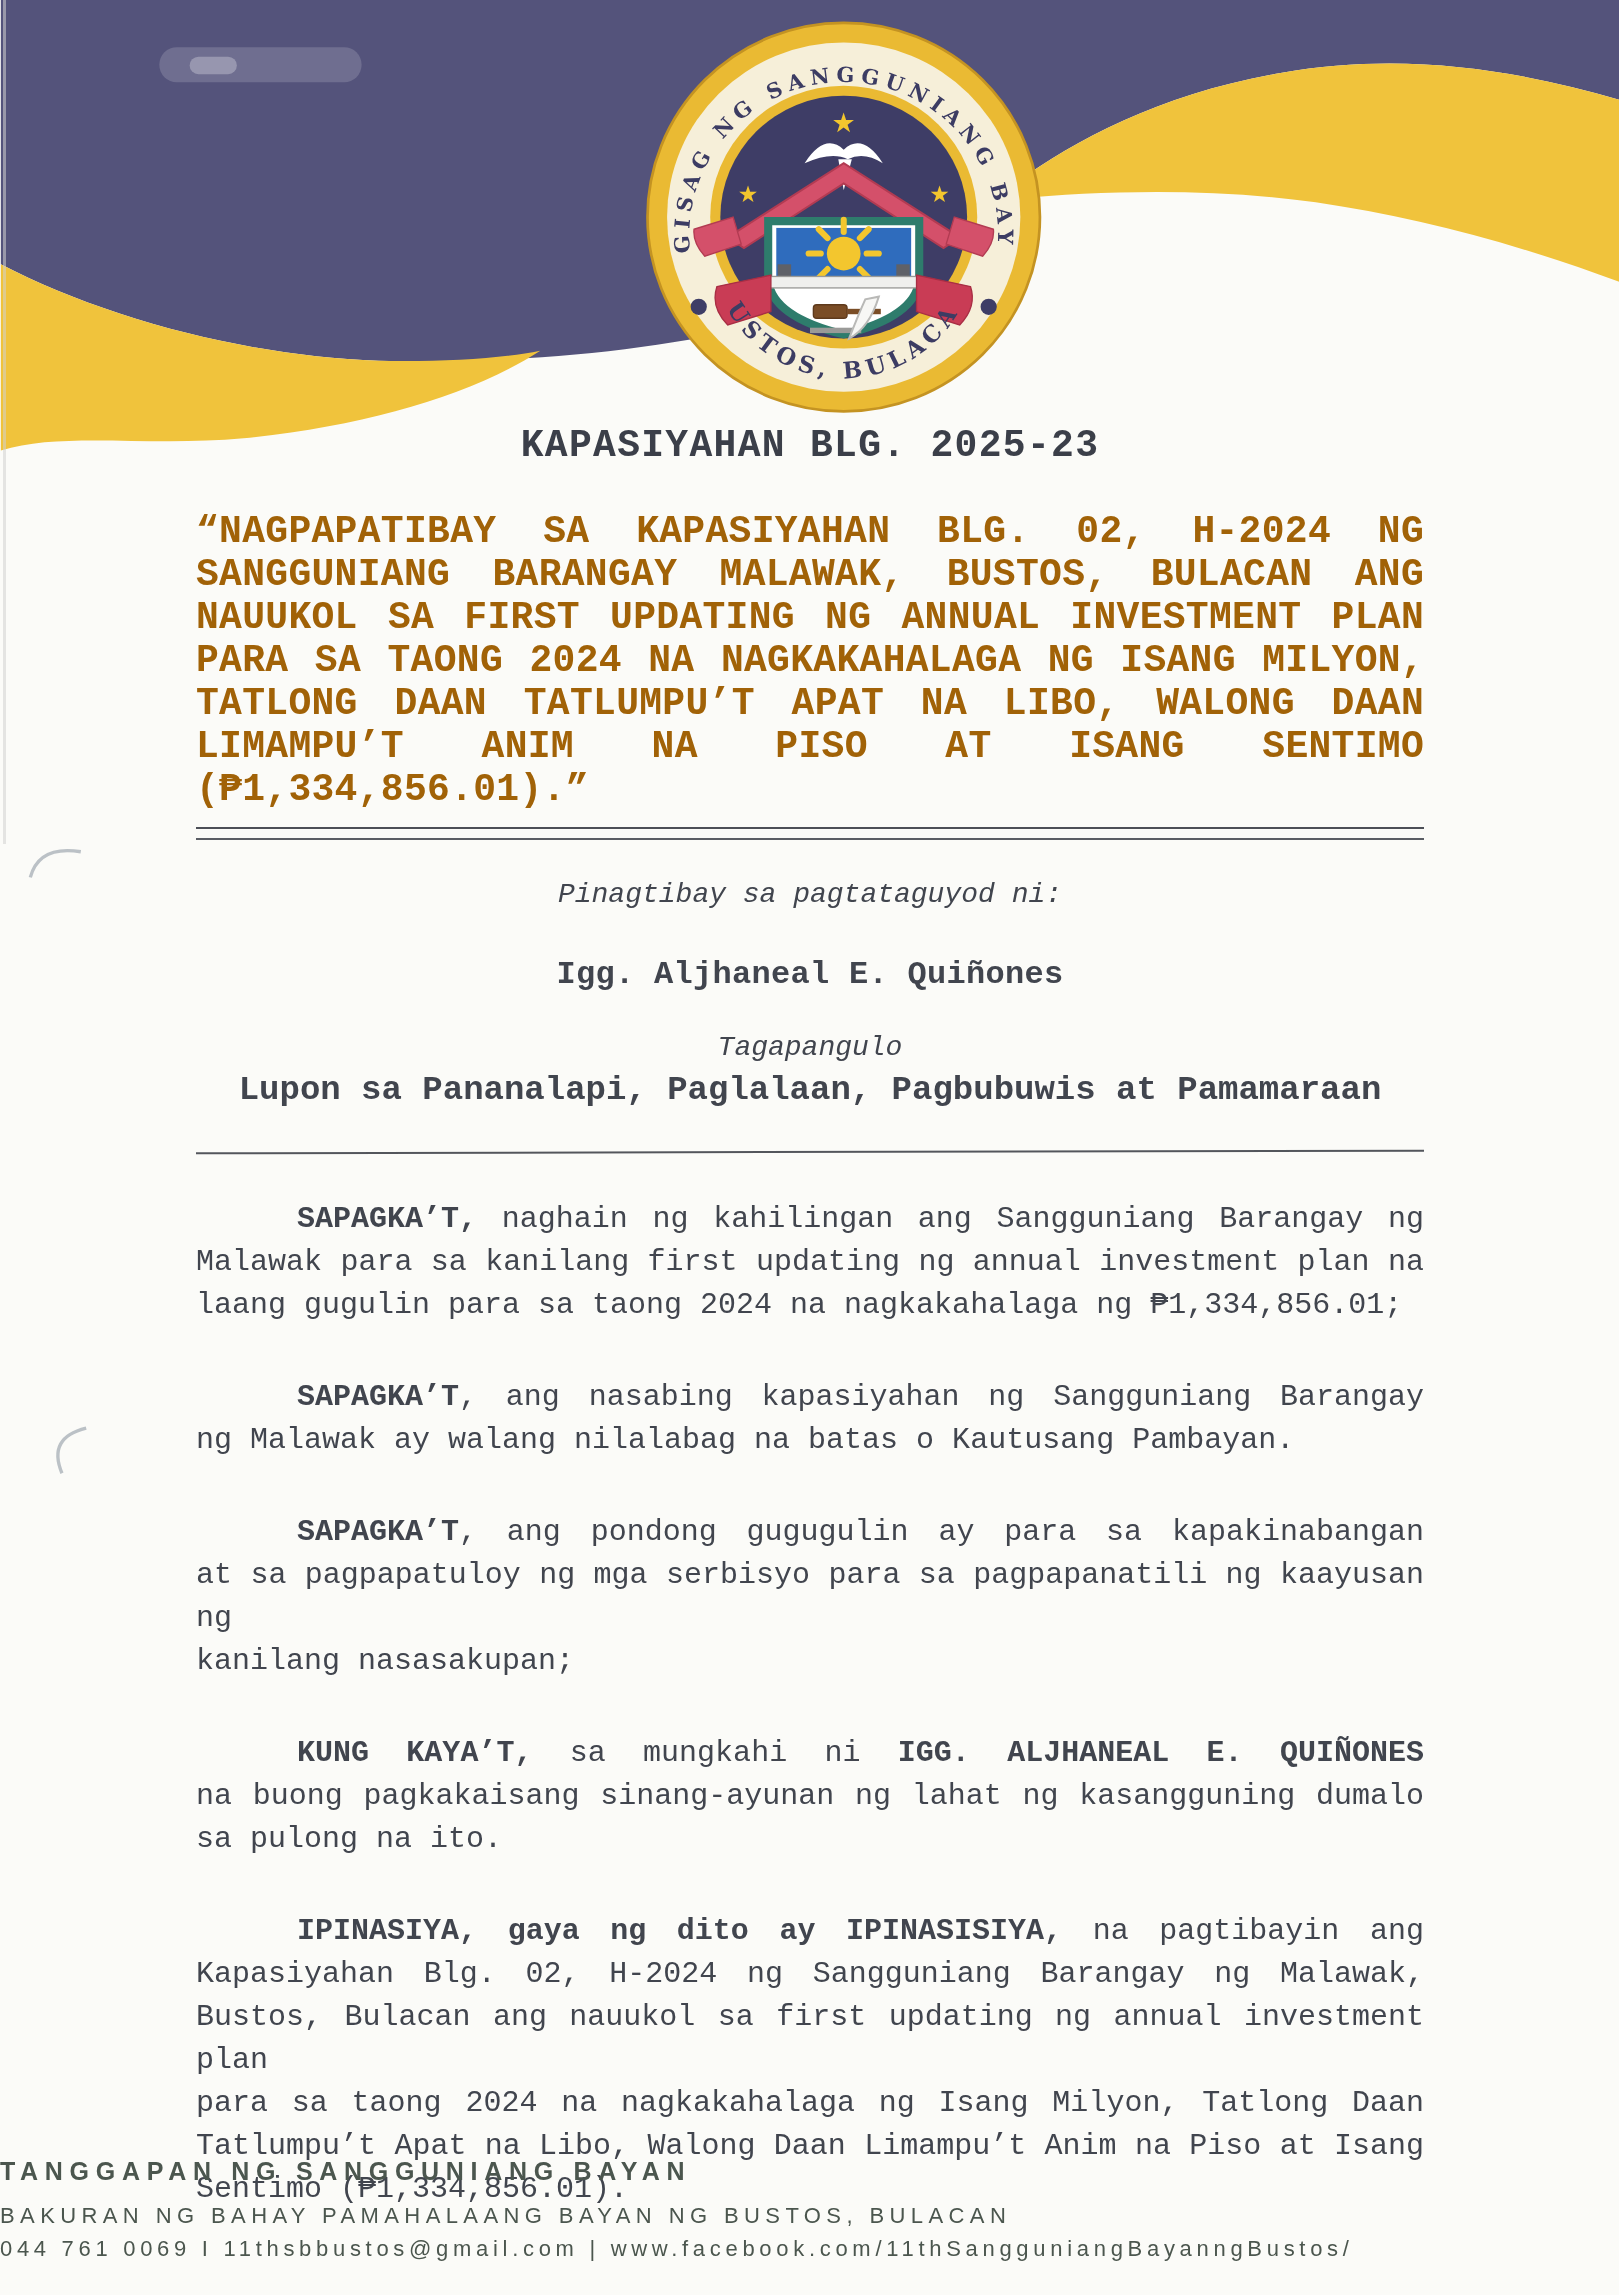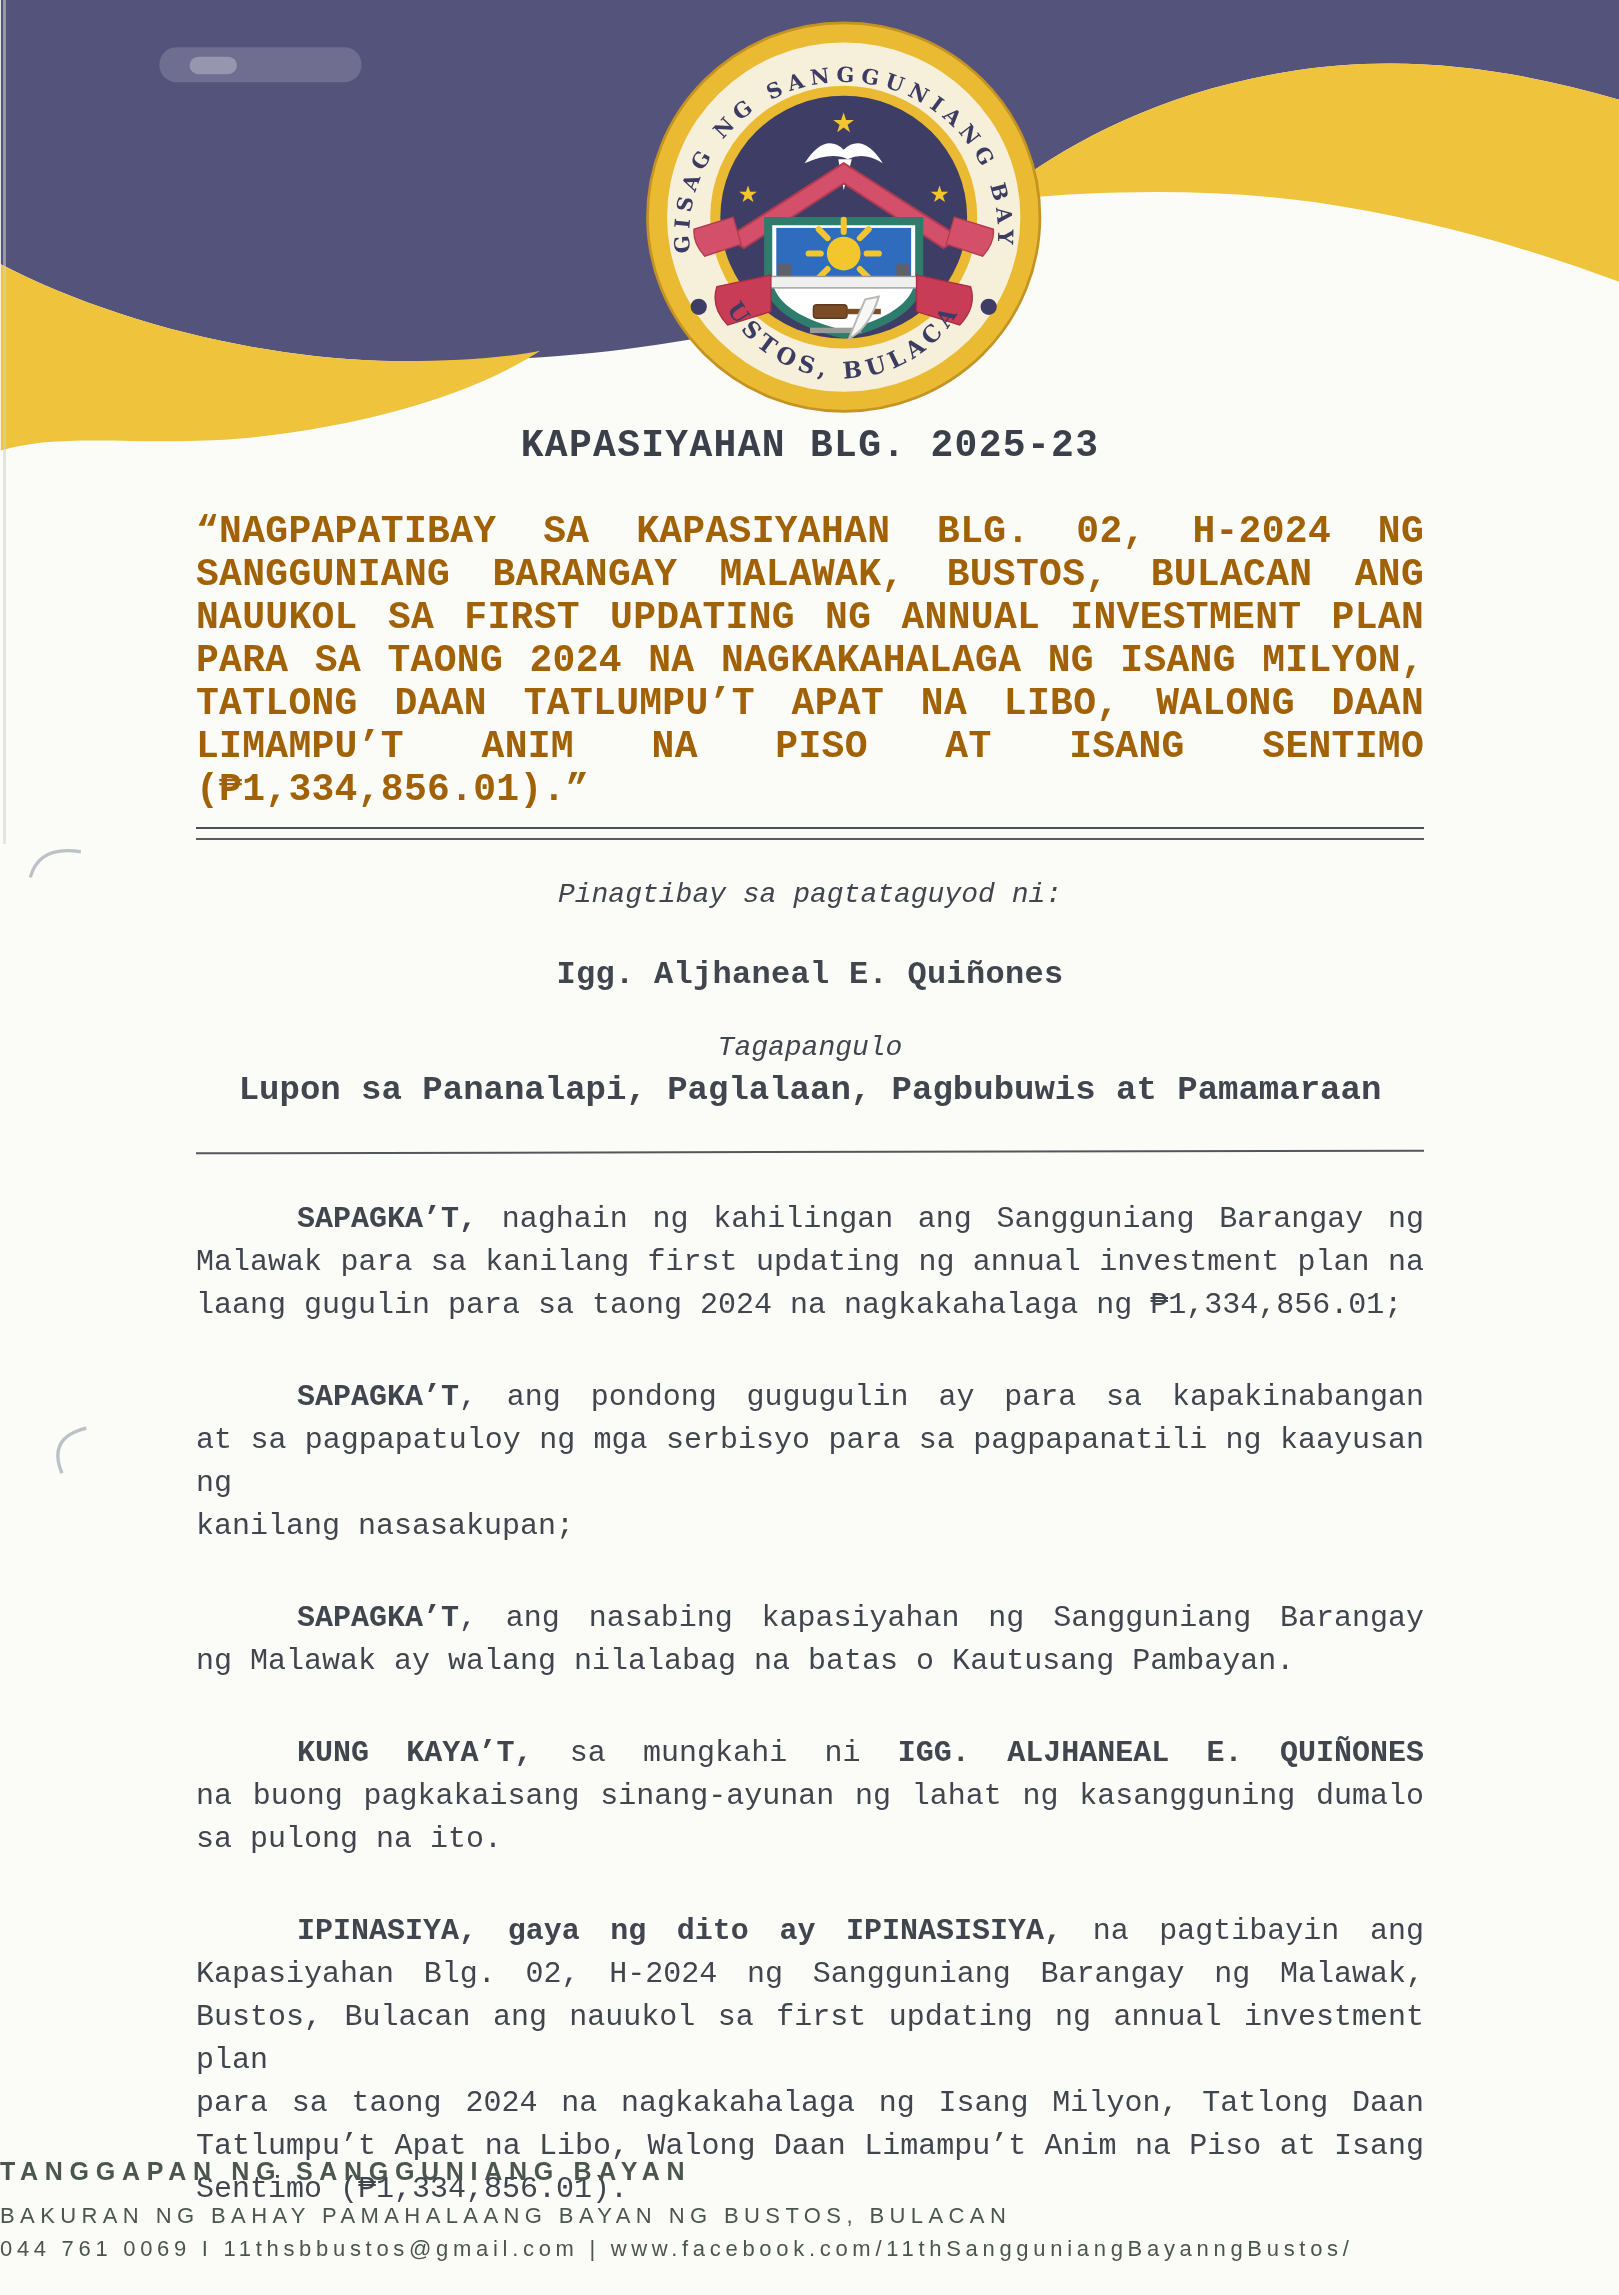--- a/index.html
+++ b/index.html
@@ -151,13 +151,13 @@
         <div class="jline last"><span>laang gugulin para sa taong 2024 na nagkakahalaga ng ₱1,334,856.01;</span></div>
       </div>
       <div class="para">
+        <div class="jline indent"><span class="b">SAPAGKA’T</span><span>, ang nasabing kapasiyahan ng Sangguniang Barangay</span></div>
+        <div class="jline last"><span>ng Malawak ay walang nilalabag na batas o Kautusang Pambayan.</span></div>
+      </div>
+      <div class="para">
         <div class="jline indent"><span class="b">SAPAGKA’T</span><span>, ang pondong gugugulin ay para sa kapakinabangan</span></div>
         <div class="jline"><span>at sa pagpapatuloy ng mga serbisyo para sa pagpapanatili ng kaayusan ng</span></div>
         <div class="jline last"><span>kanilang nasasakupan;</span></div>
-      </div>
-      <div class="para">
-        <div class="jline indent"><span class="b">SAPAGKA’T</span><span>, ang nasabing kapasiyahan ng Sangguniang Barangay</span></div>
-        <div class="jline last"><span>ng Malawak ay walang nilalabag na batas o Kautusang Pambayan.</span></div>
       </div>
       <div class="para">
         <div class="jline indent"><span class="b">KUNG KAYA’T,</span><span> sa mungkahi ni </span><span class="b">IGG. ALJHANEAL E. QUIÑONES</span></div>

